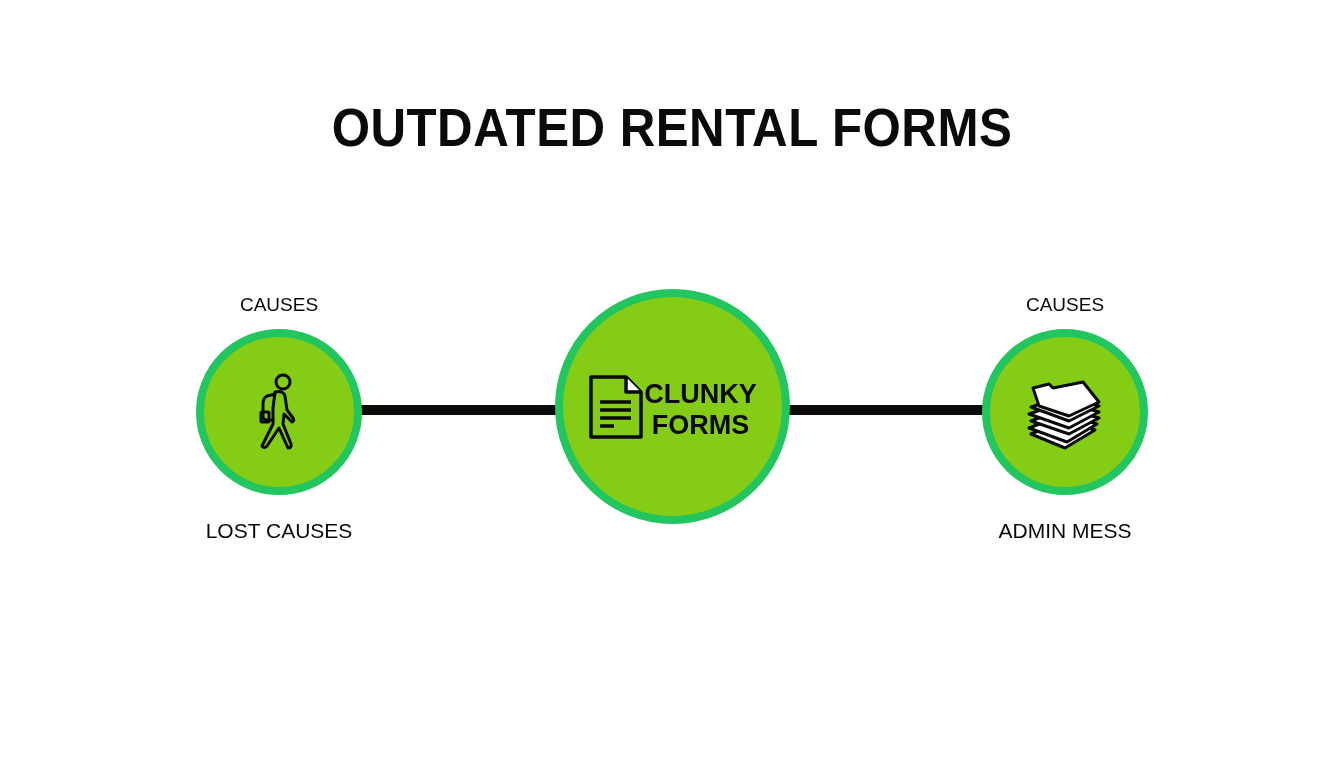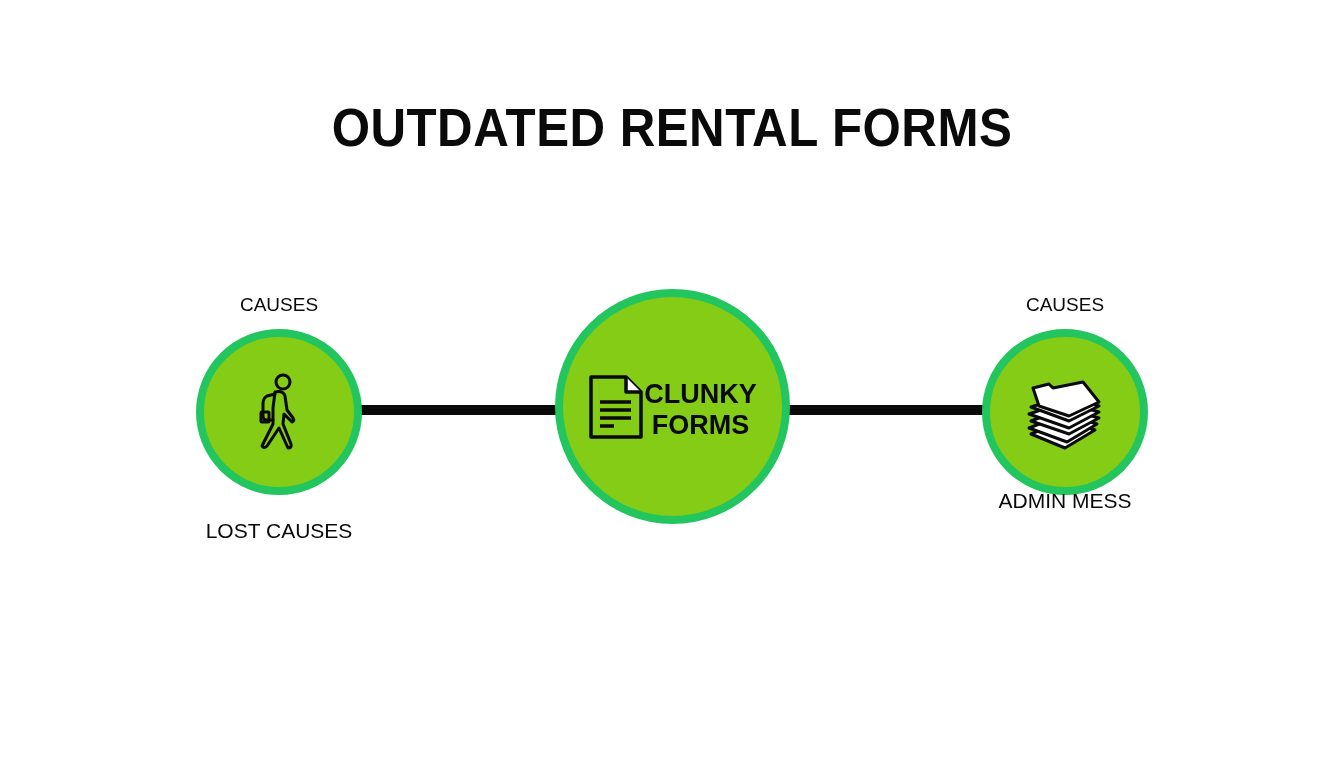--- a/index.html
+++ b/index.html
@@ -76,6 +76,6 @@
     </svg>
   </span>
 </div>
-<div class="label big-label" style="left:945px; top:489px;">ADMIN MESS</div>
+<div class="label big-label" style="left:945px; top:519px;">ADMIN MESS</div>
 
 </body></html>

